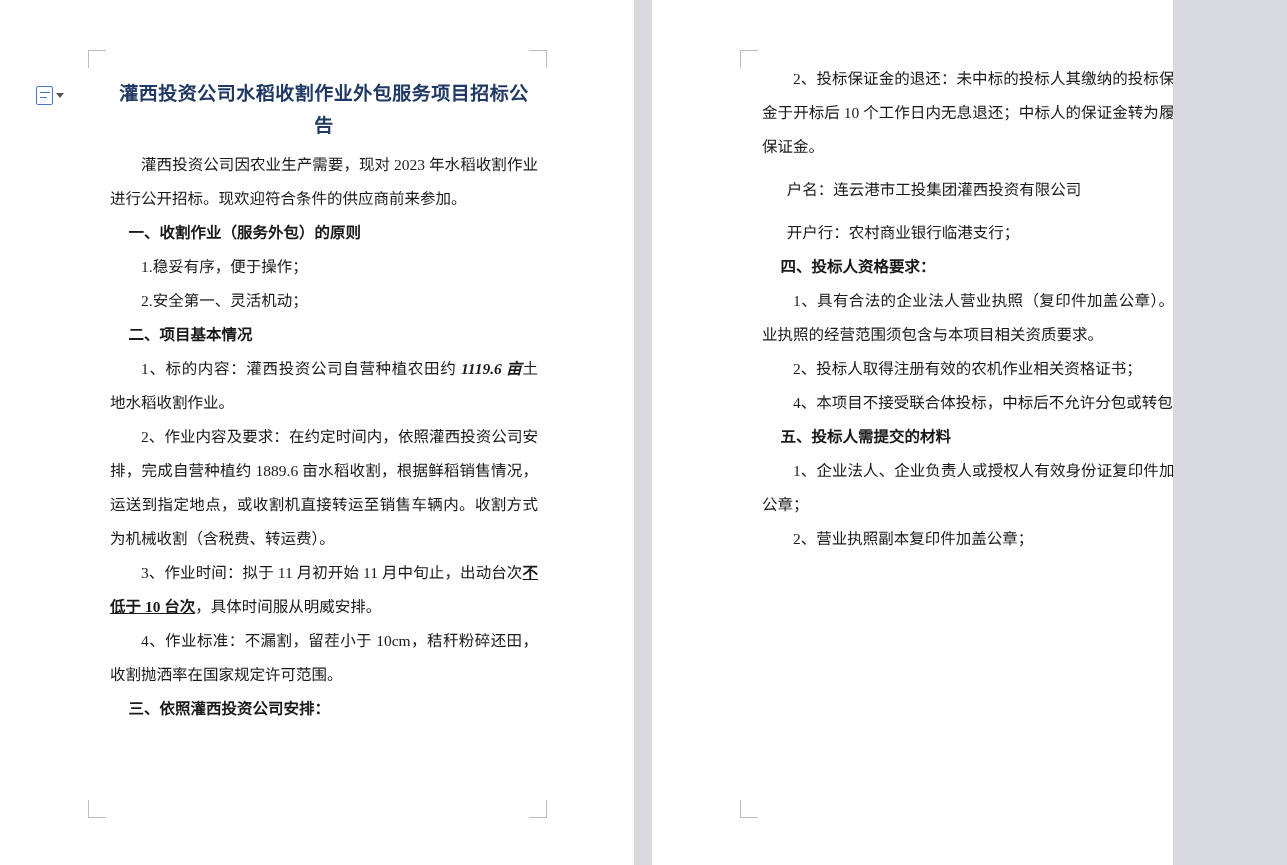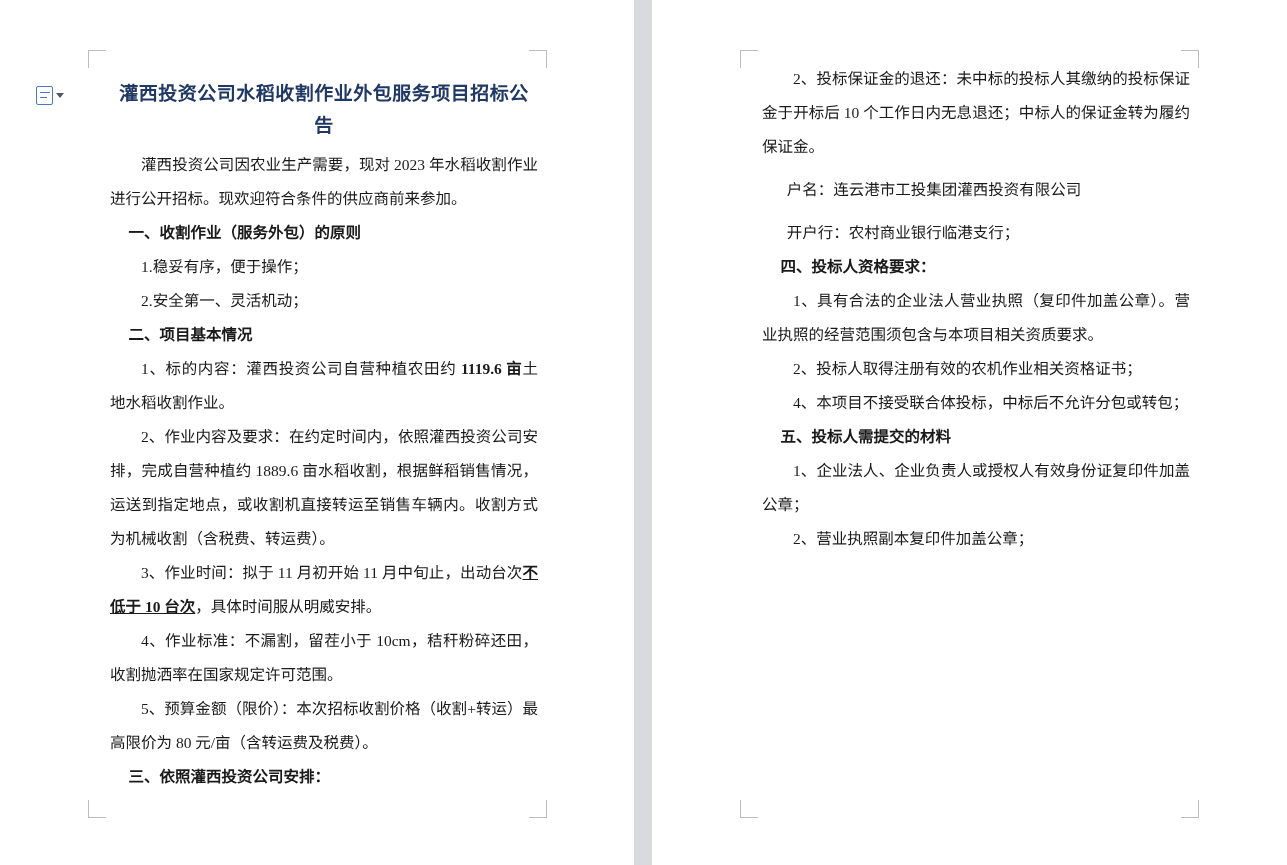--- a/index.html
+++ b/index.html
@@ -10,7 +10,7 @@
   }
   #viewport {
     position: relative;
-    width: 1287px;
+    width: 1173px;
     height: 865px;
     overflow: hidden;
     background: #d8dade;

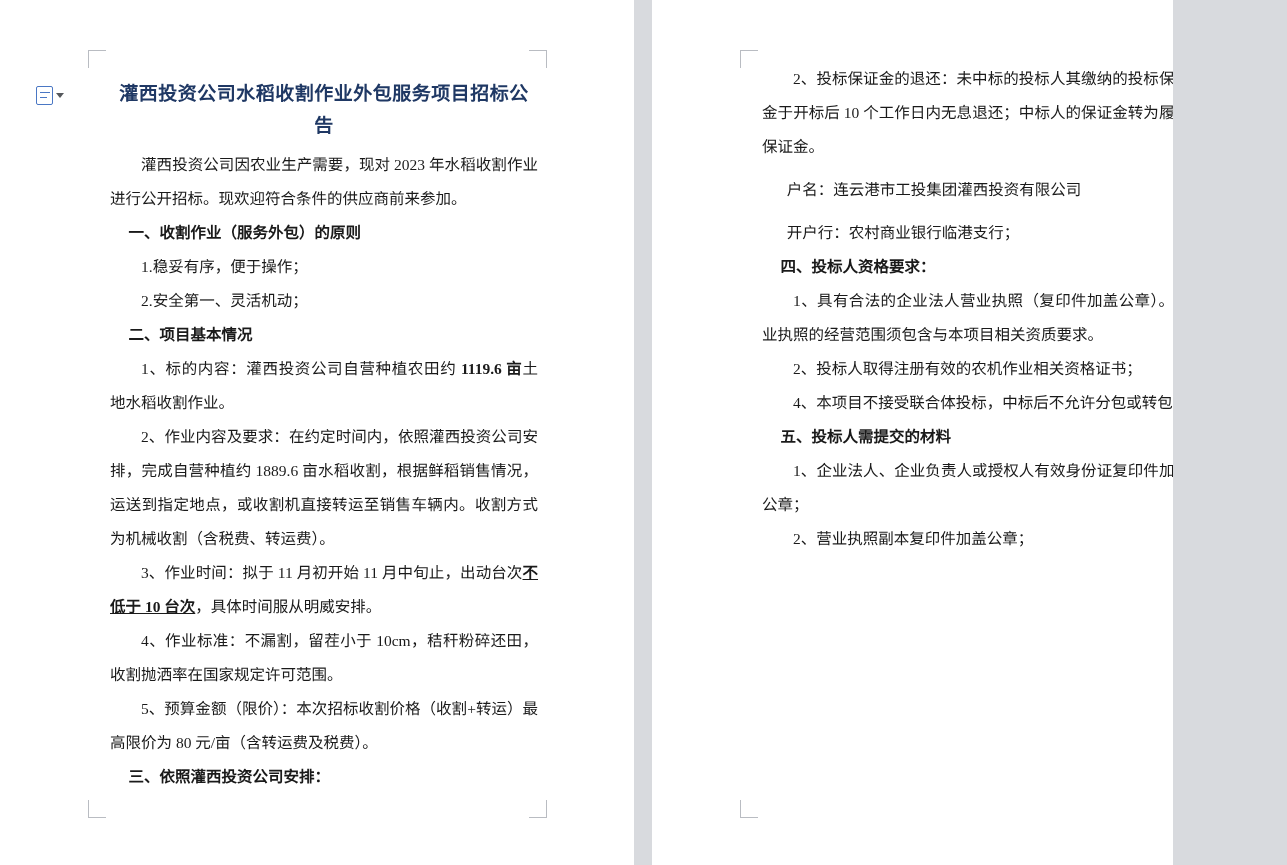--- a/index.html
+++ b/index.html
@@ -80,7 +80,7 @@
     font-weight: bold;
     text-indent: 1.2em;
   }
-  .b { font-weight: bold; }
+  .b { font-weight: bold; font-style: italic; }
   .u { text-decoration: underline; font-weight: bold; }
 
   

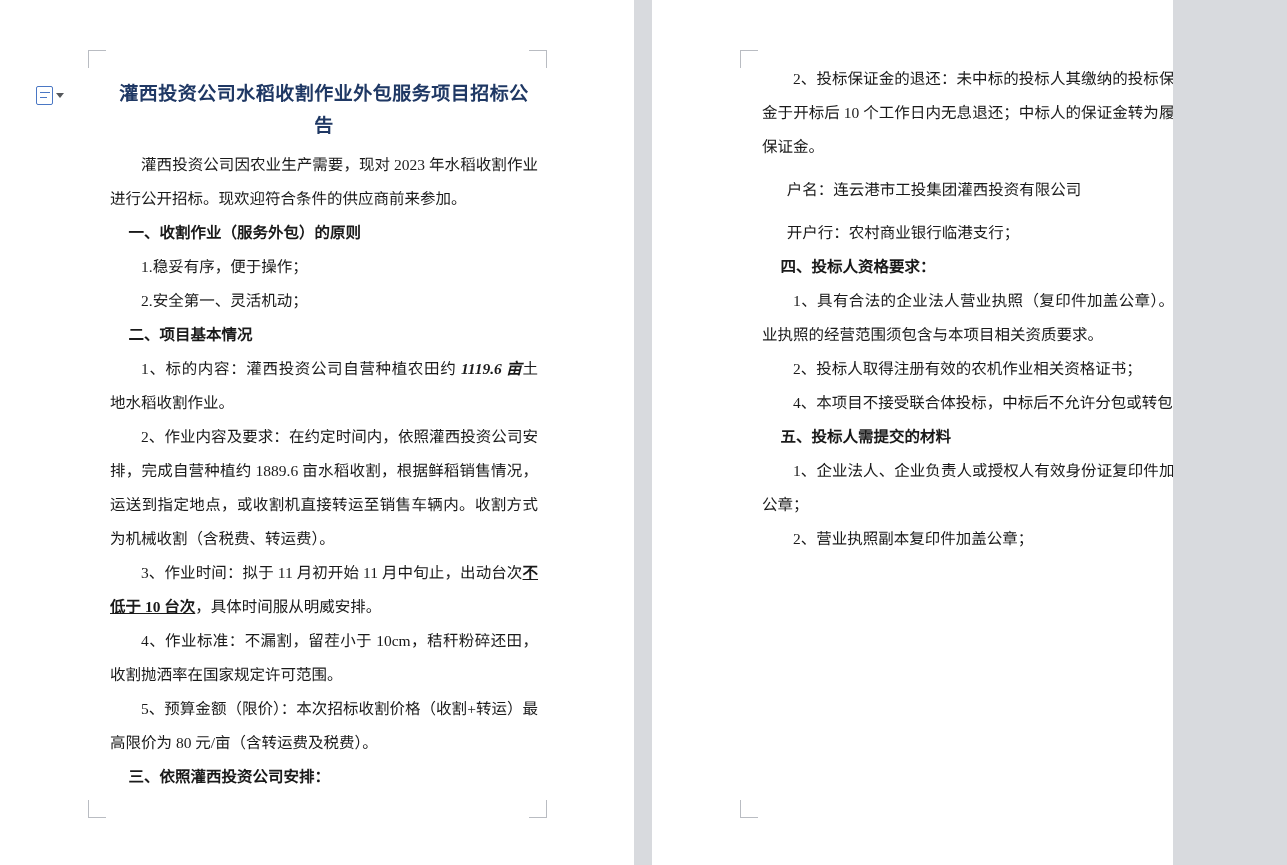--- a/index.html
+++ b/index.html
@@ -159,7 +159,6 @@
       <p class="indent2"><span>3、作业时间：拟于 11 月初开始 11 月中旬止，出动台次</span><span class="u">不低于 10 台次</span><span>，具体时间服从明威安排。</span></p>
 
       <p class="indent2">4、作业标准：不漏割，留茬小于 10cm，秸秆粉碎还田，收割抛洒率在国家规定许可范围。</p>
-      <p class="indent2">5、预算金额（限价）：本次招标收割价格（收割+转运）最高限价为 80 元/亩（含转运费及税费）。</p>
       <p class="heading">三、依照灌西投资公司安排：</p>
     </div>
 

